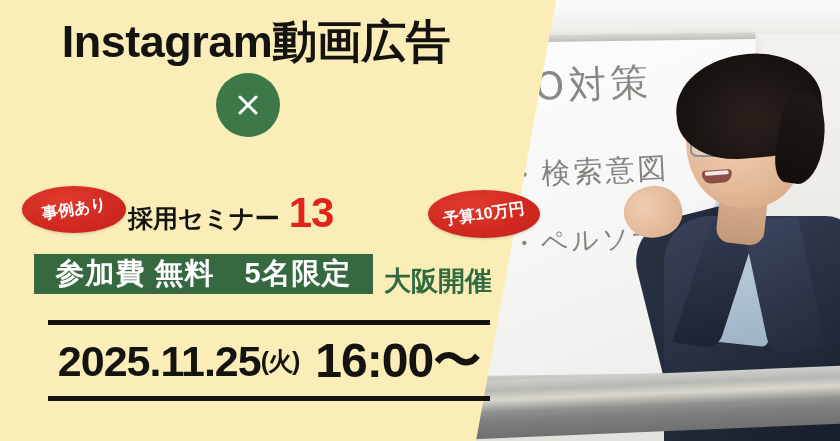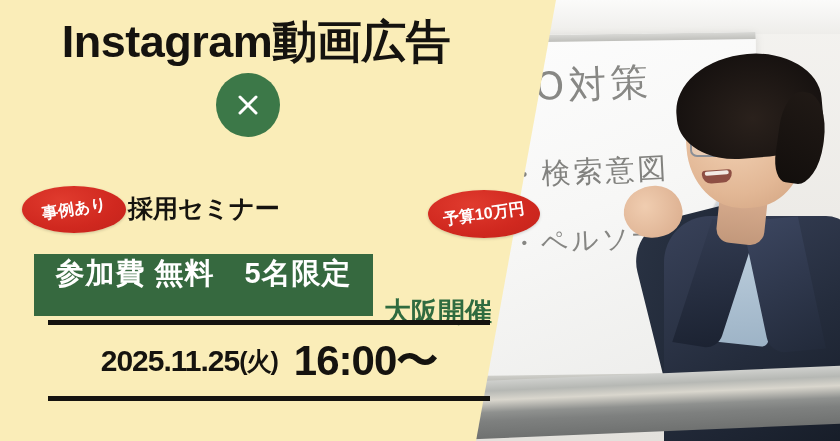--- a/index.html
+++ b/index.html
@@ -515,6 +515,7 @@
 
     <div class="kpi-line">
       <span class="kpi-pre">採用セミナー</span>
+      <span class="kpi-num">13</span>
     </div>
 
     <div class="pill pill-right">

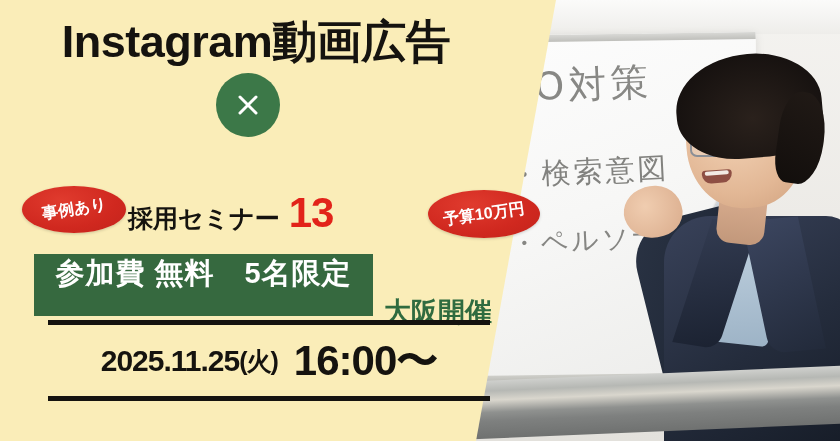--- a/index.html
+++ b/index.html
@@ -404,10 +404,10 @@
     left: 34px;
     top: 254px;
     width: 339px;
-    height: 62px;
+    height: 40px;
     background: #36693f;
     display: flex;
-    align-items: flex-start;
+    align-items: center;
     justify-content: center;
   }
   .green-bar span {

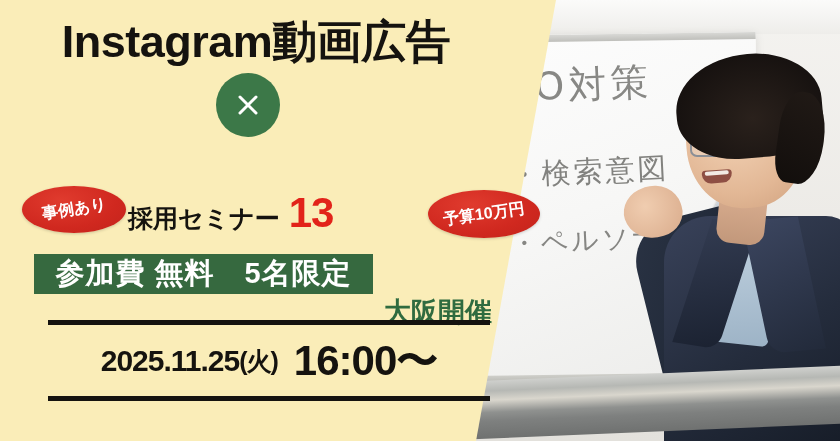--- a/index.html
+++ b/index.html
@@ -426,7 +426,6 @@
     font-weight: 700;
     color: #2f6b3f;
     white-space: nowrap;
-    margin-top: 31px;
   }
 
   .rule {

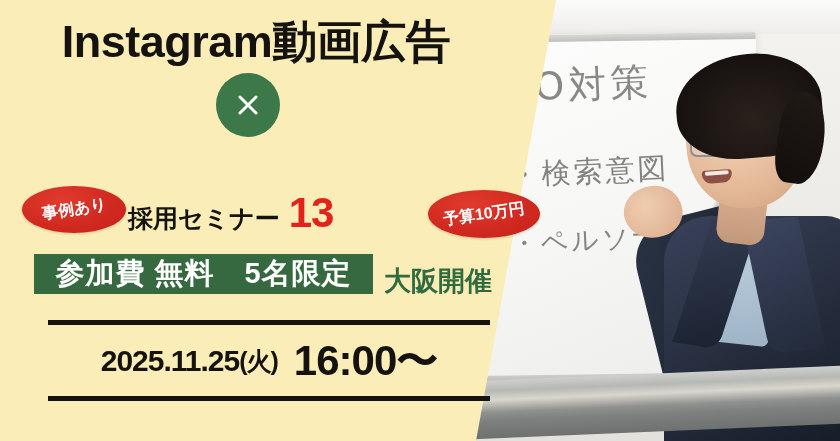--- a/index.html
+++ b/index.html
@@ -451,7 +451,7 @@
     font-weight: 700;
     white-space: nowrap;
   }
-  .date-main  { font-size: 30px; letter-spacing: -1px; }
+  .date-main  { font-size: 43px; letter-spacing: -1px; }
   .date-dow   { font-size: 25px; letter-spacing: -1px; }
   .date-time  { font-size: 42px; letter-spacing: -1px; padding-left: 16px; }
 </style>

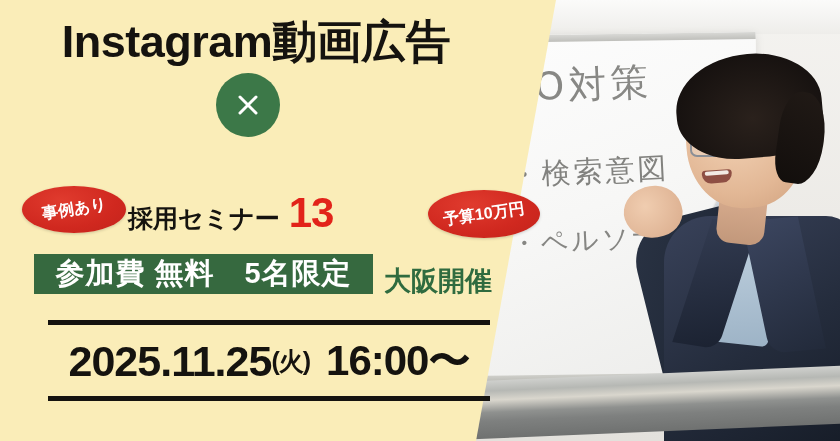--- a/index.html
+++ b/index.html
@@ -453,7 +453,7 @@
   }
   .date-main  { font-size: 43px; letter-spacing: -1px; }
   .date-dow   { font-size: 25px; letter-spacing: -1px; }
-  .date-time  { font-size: 42px; letter-spacing: -1px; padding-left: 16px; }
+  .date-time  { font-size: 48px; letter-spacing: -1px; padding-left: 16px; }
 </style>
 </head>
 <body>

